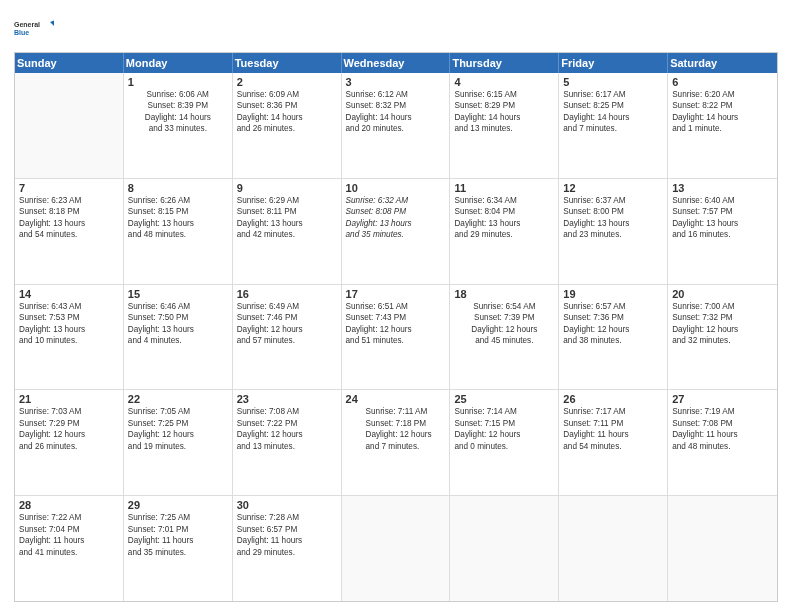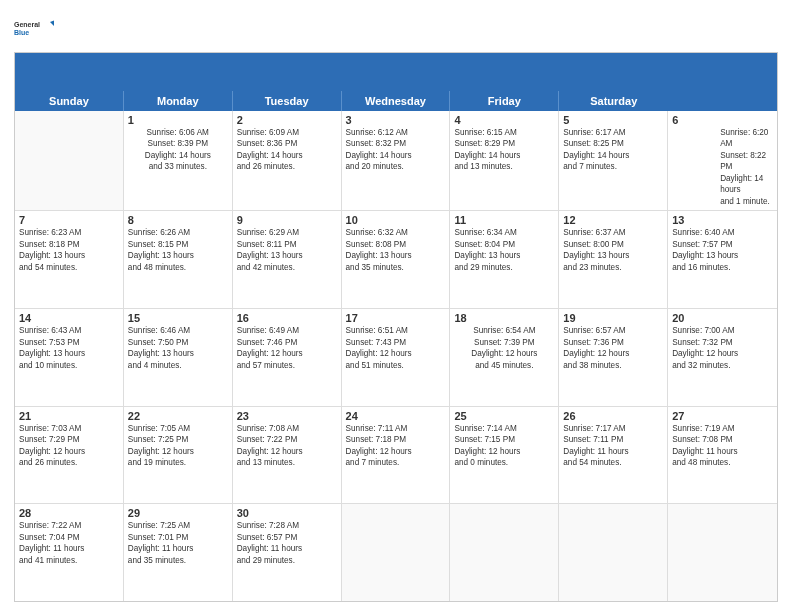--- a/index.html
+++ b/index.html
@@ -55,10 +55,9 @@
       color: #fff;
       font-size: 11px;
       font-weight: bold;
-      text-align: center;
+      text-align: left;
       padding: 4px 2px;
       border-right: 1px solid #5a90cc;
-      margin-top: 38px;
     }
     .cal-header-cell:last-child { border-right: none; }
     .cal-body {

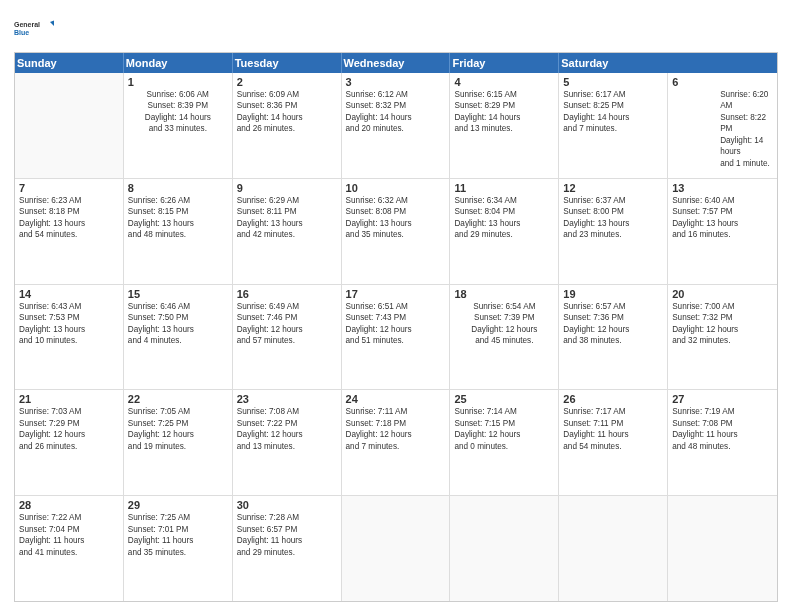--- a/index.html
+++ b/index.html
@@ -117,6 +117,7 @@
         <div class="cal-header-cell">Monday</div>
         <div class="cal-header-cell">Tuesday</div>
         <div class="cal-header-cell">Wednesday</div>
+        <div class="cal-header-cell">Thursday</div>
         <div class="cal-header-cell">Friday</div>
         <div class="cal-header-cell">Saturday</div>
       </div>

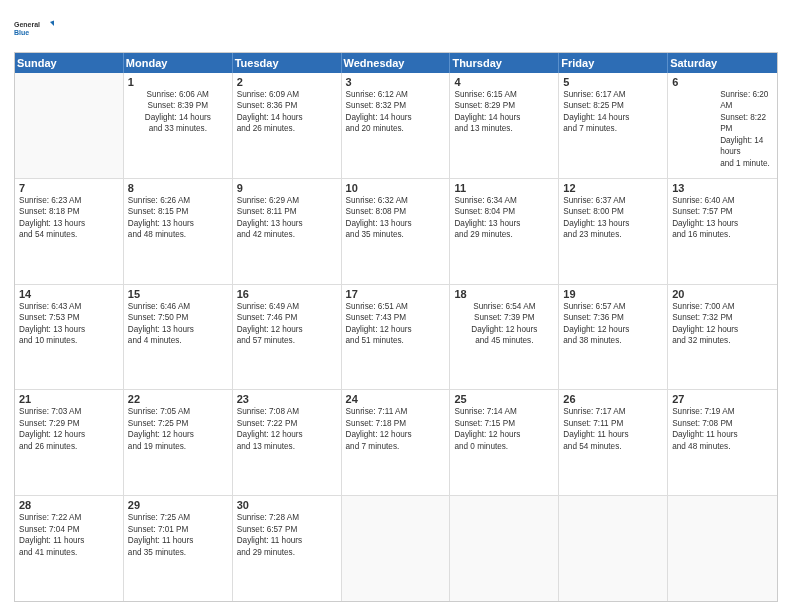--- a/index.html
+++ b/index.html
@@ -161,7 +161,7 @@
           </div>
           <div class="cal-cell">
             <span class="day-num">6</span>
-            <div class="day-info" style="white-space: pre-line; margin-left: 48px;">Sunrise: 6:20 AM
+            <div class="day-info" style="white-space: pre-line;">Sunrise: 6:20 AM
 Sunset: 8:22 PM
 Daylight: 14 hours
 and 1 minute.</div>

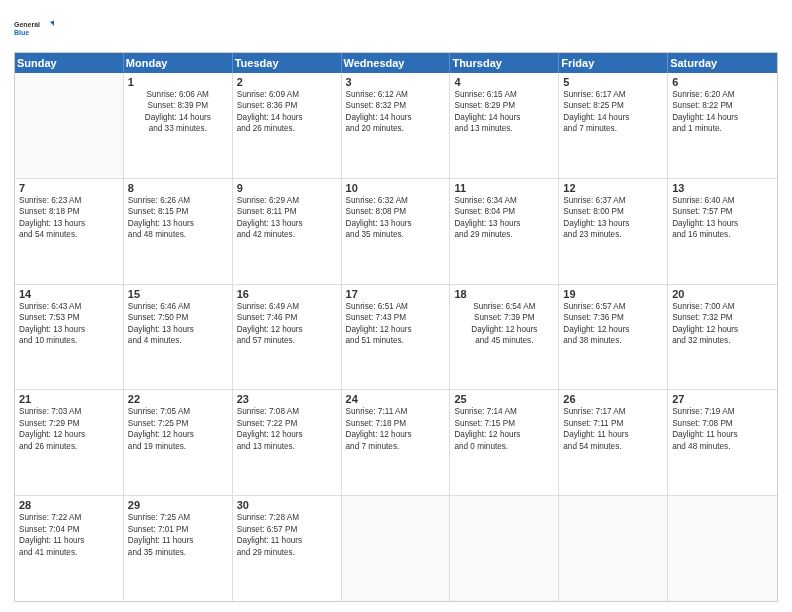--- a/index.html
+++ b/index.html
@@ -191,7 +191,7 @@
           </div>
           <div class="cal-cell">
             <span class="day-num">10</span>
-            <div class="day-info" style="white-space: pre-line;">Sunrise: 6:32 AM
+            <div class="day-info" style="white-space: pre-line; font-style: italic;">Sunrise: 6:32 AM
 Sunset: 8:08 PM
 Daylight: 13 hours
 and 35 minutes.</div>

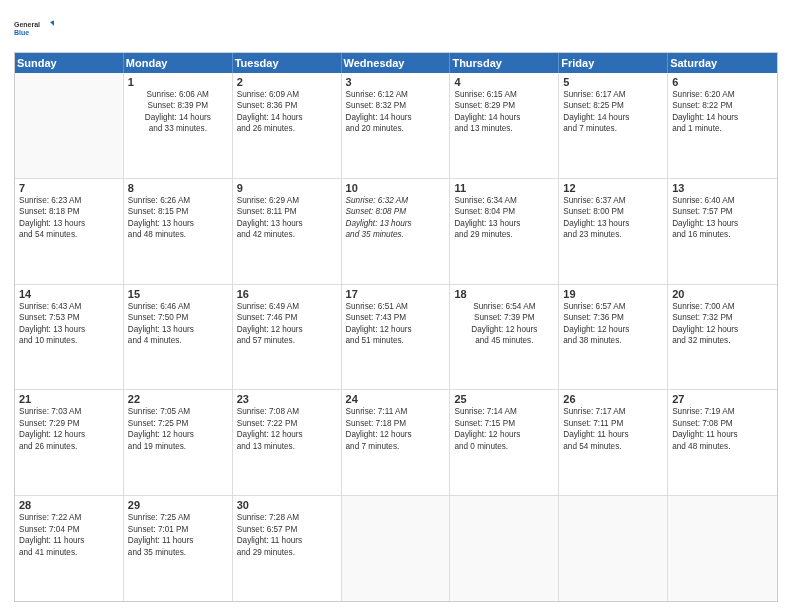--- a/index.html
+++ b/index.html
@@ -293,7 +293,7 @@
           </div>
           <div class="cal-cell">
             <span class="day-num">24</span>
-            <div class="day-info" style="white-space: pre-line;">Sunrise: 7:11 AM
+            <div class="day-info" style="white-space: pre-line; margin-left: 20px;">Sunrise: 7:11 AM
 Sunset: 7:18 PM
 Daylight: 12 hours
 and 7 minutes.</div>

